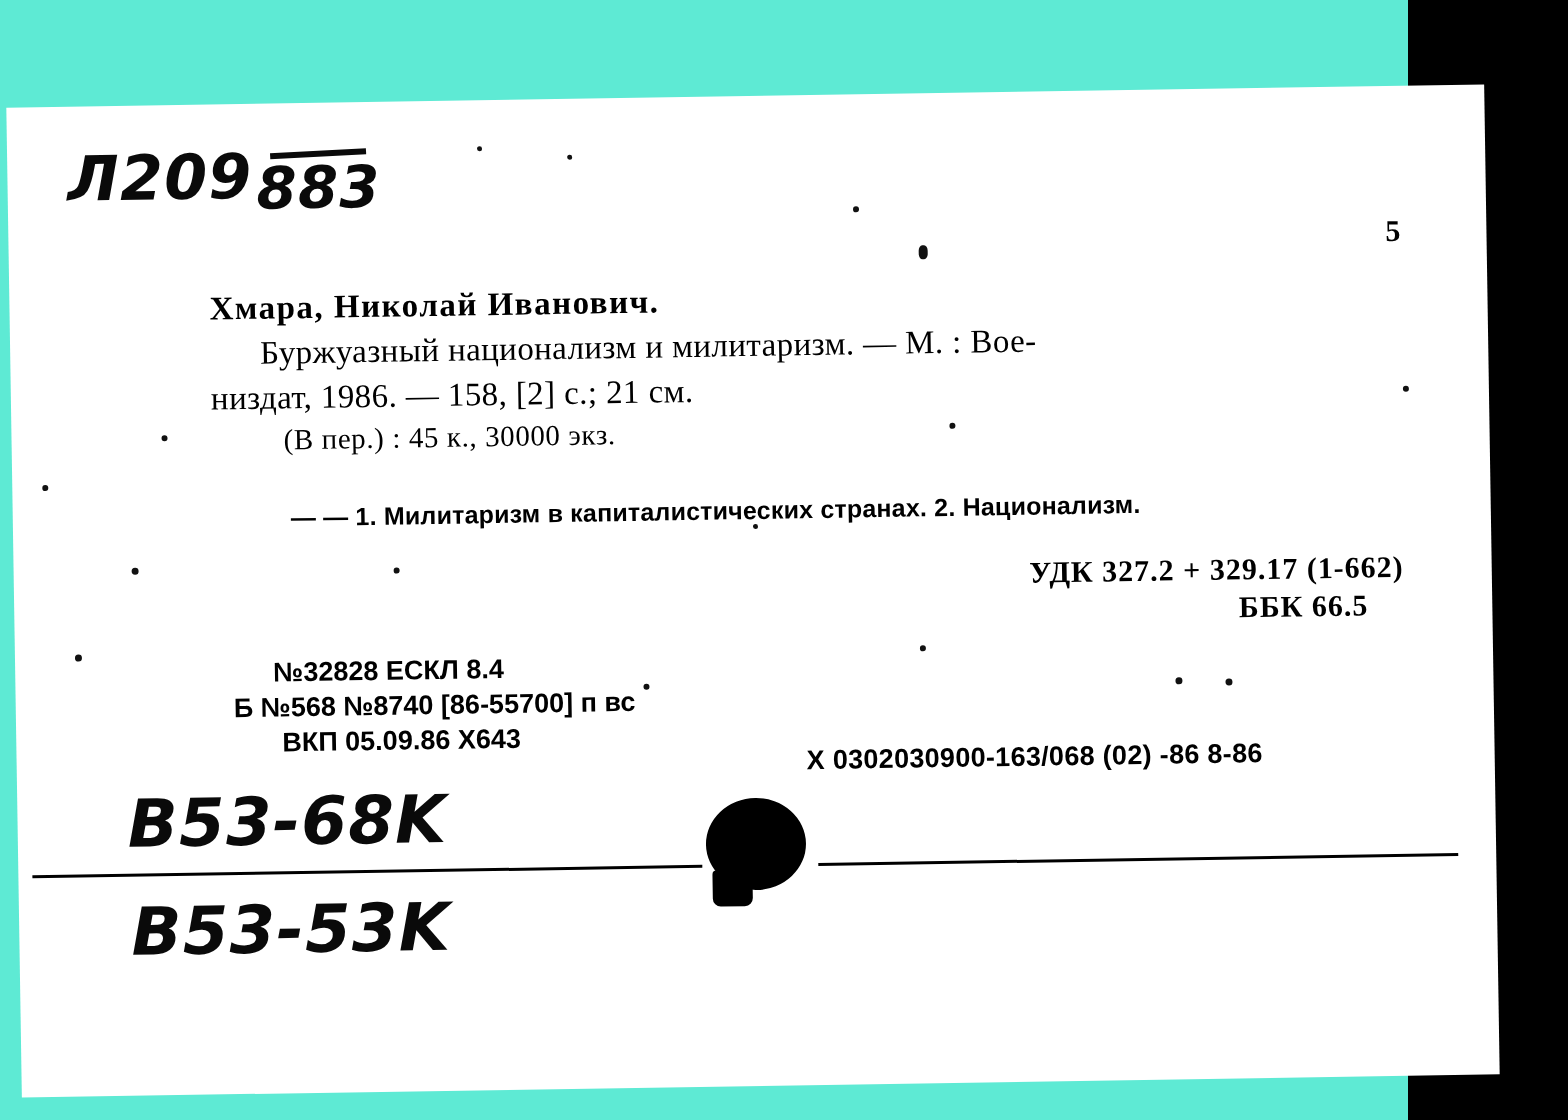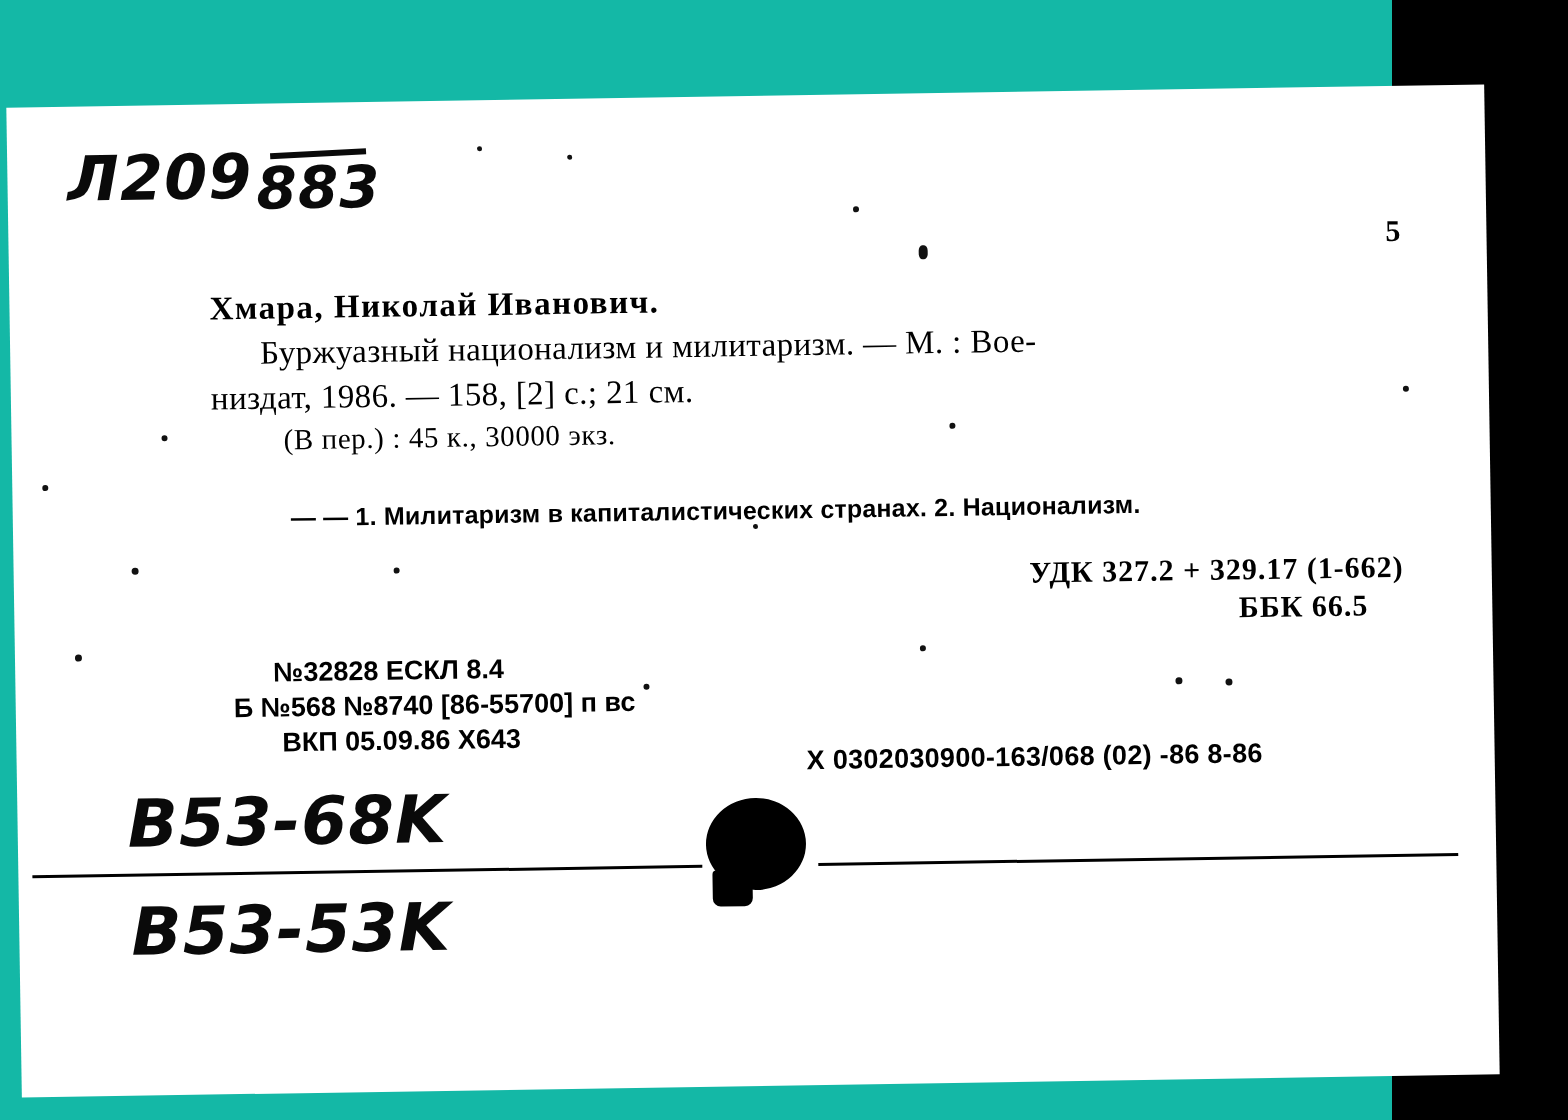--- a/index.html
+++ b/index.html
@@ -20,7 +20,8 @@
     top: 0;
     width: 1392px;
     height: 1120px;
-    background: #14b8a6;
+    background: #5eead4;
+    padding-left: 16px;
   }
 
   

